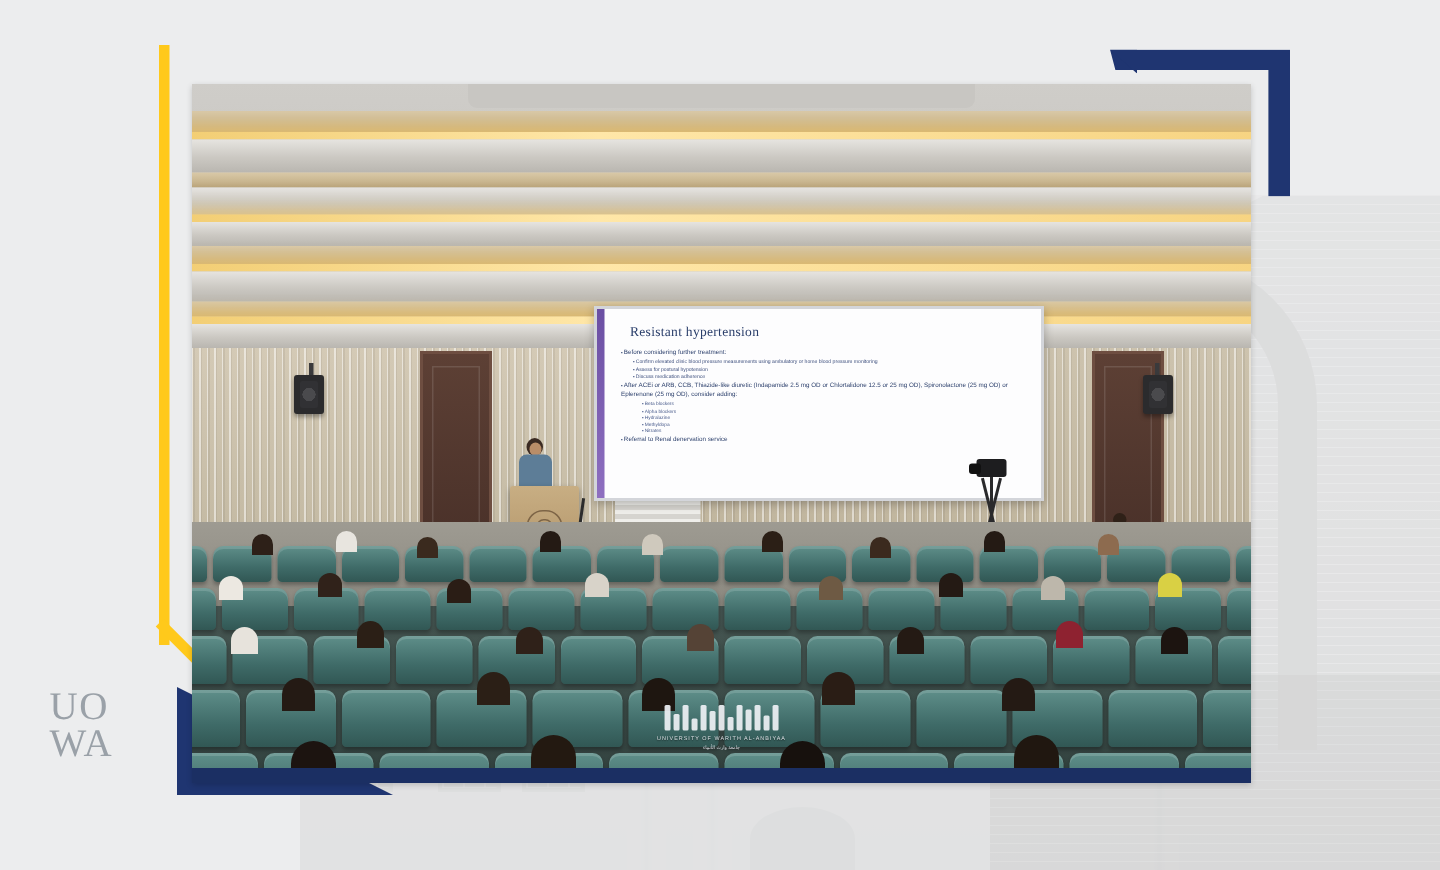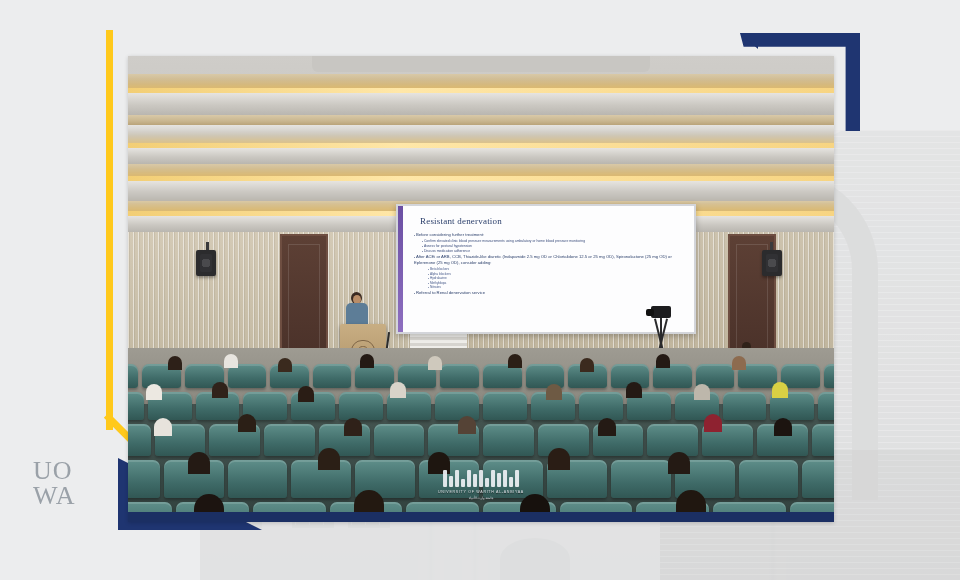--- a/index.html
+++ b/index.html
@@ -298,7 +298,7 @@
 
       <div class="screen">
         <div class="edge"></div>
-        <div class="slide-title">Resistant denervation</div>
+        <div class="slide-title">Resistant hypertension</div>
         <div class="slide-body">
           <p class="l1 bull">Before considering further treatment:</p>
           <p class="l2 bull">Confirm elevated clinic blood pressure measurements using ambulatory or home blood pressure monitoring</p>

